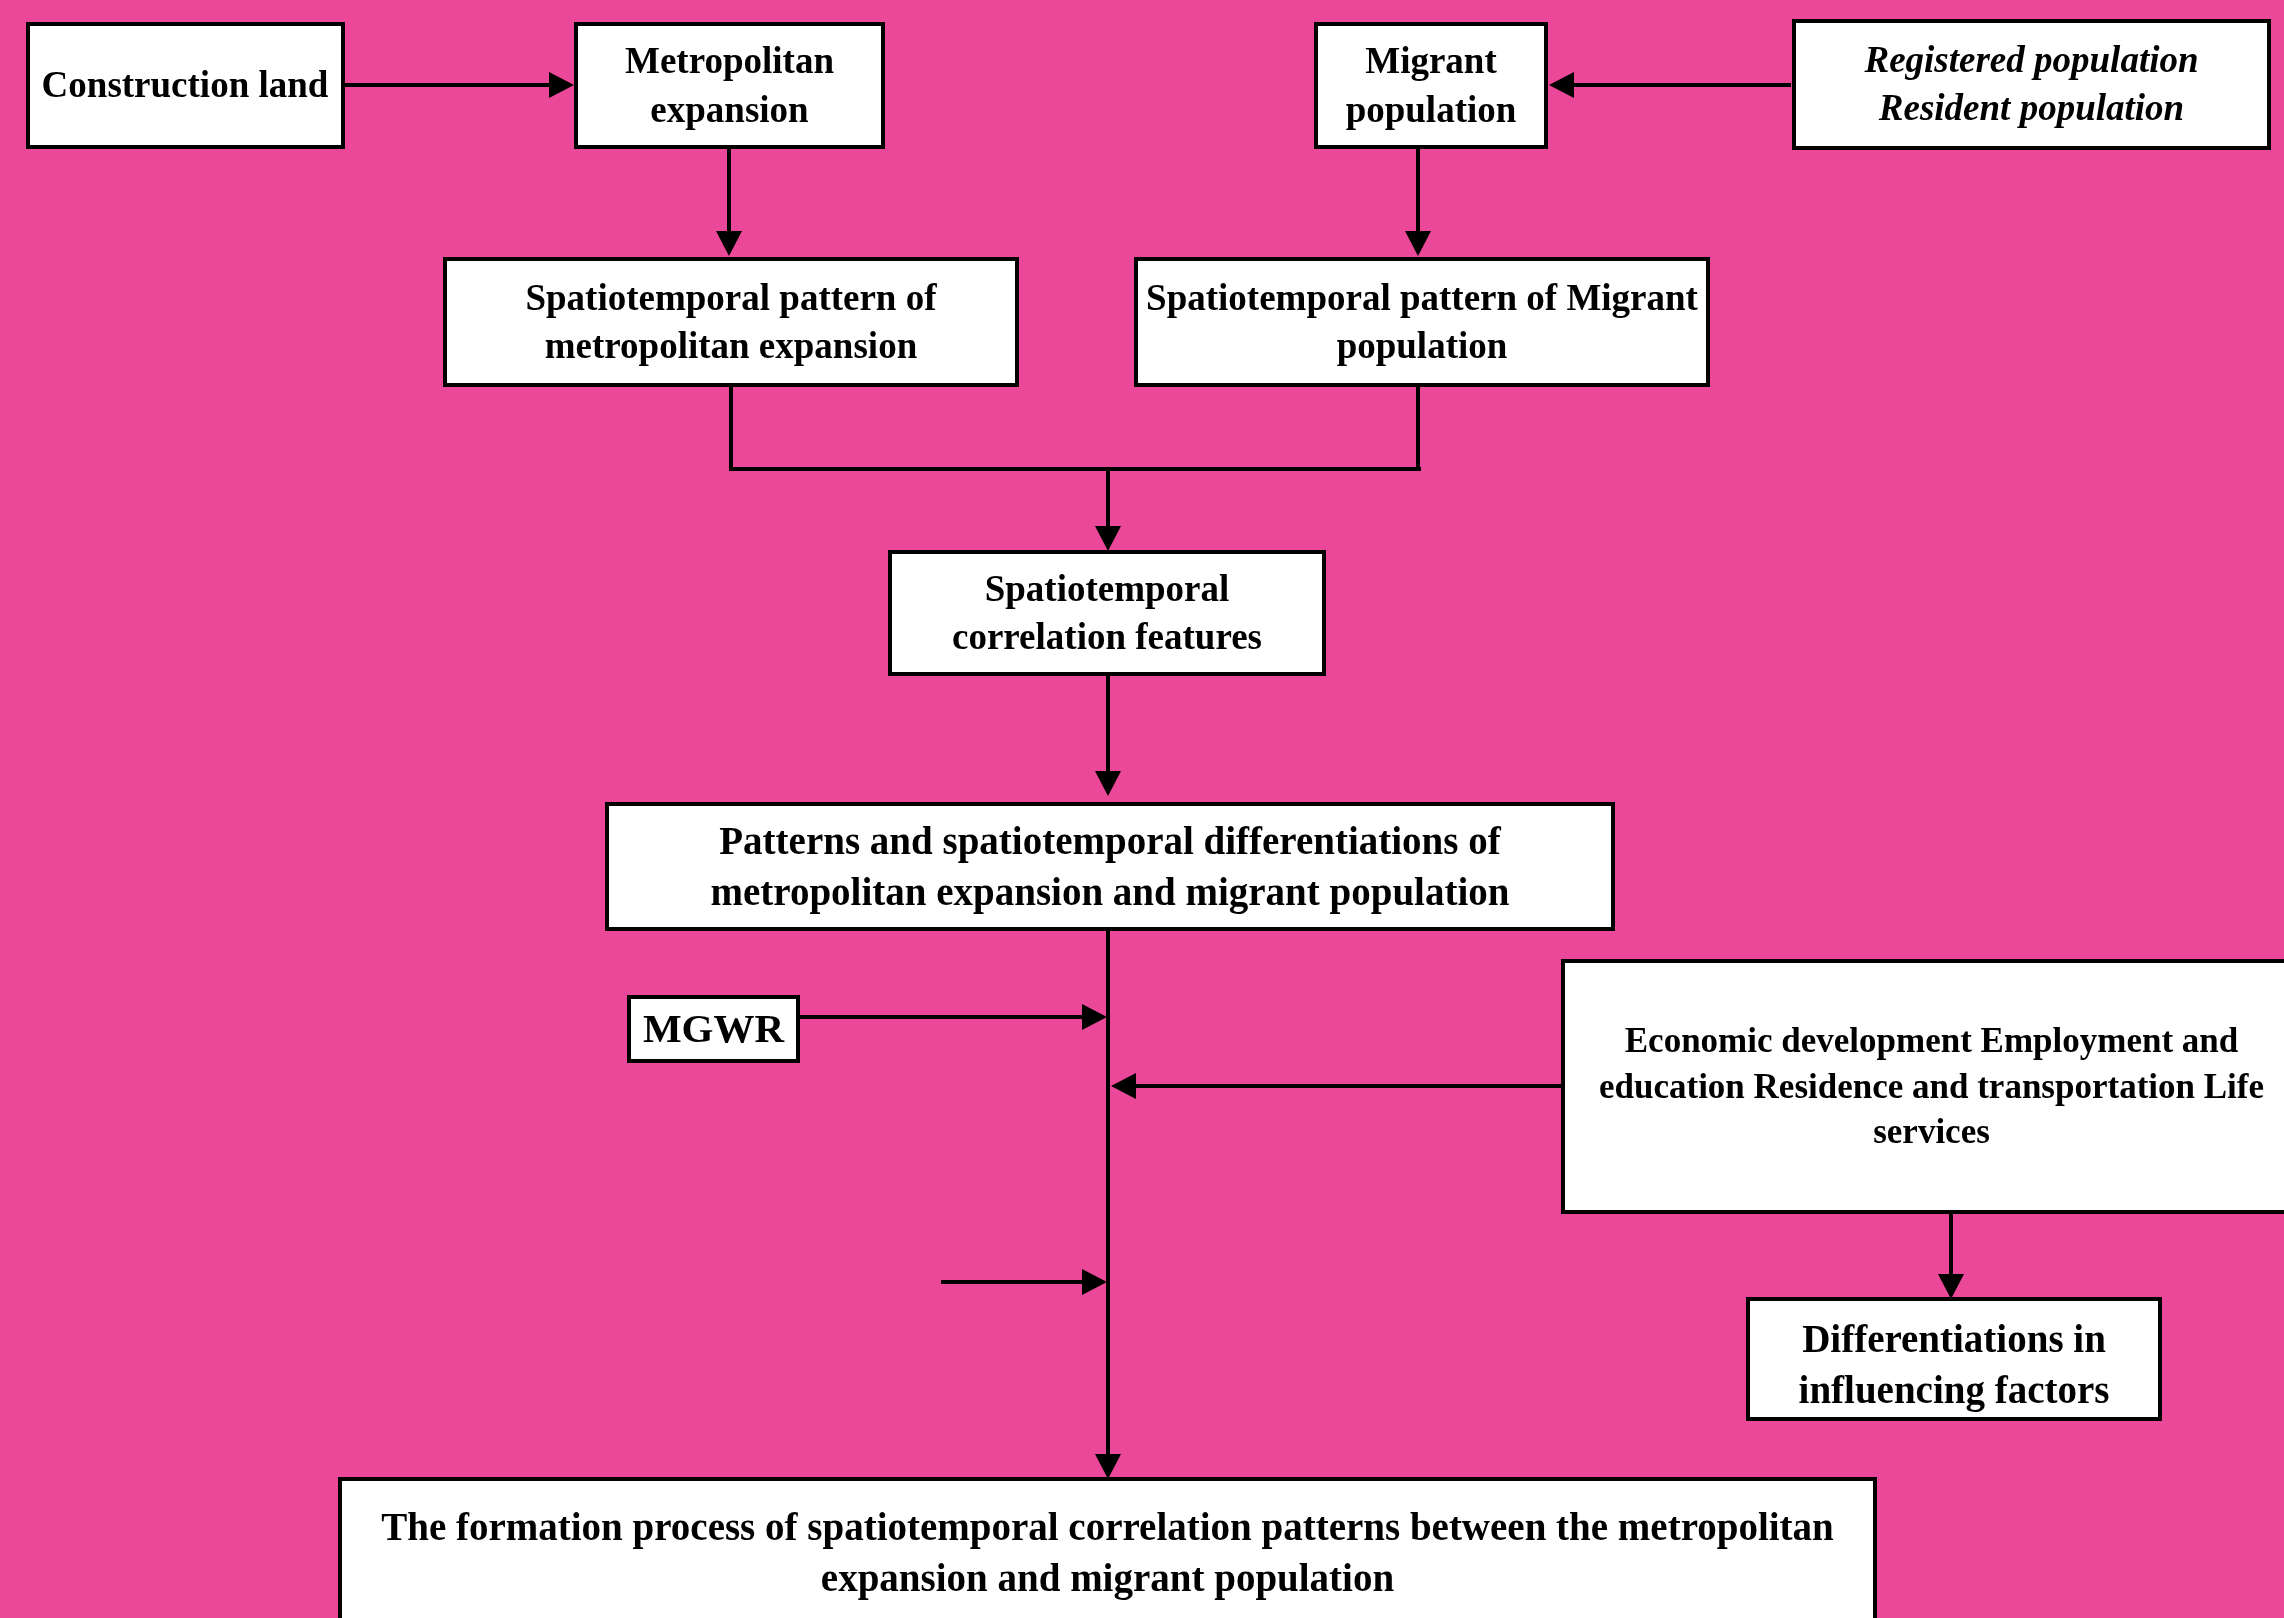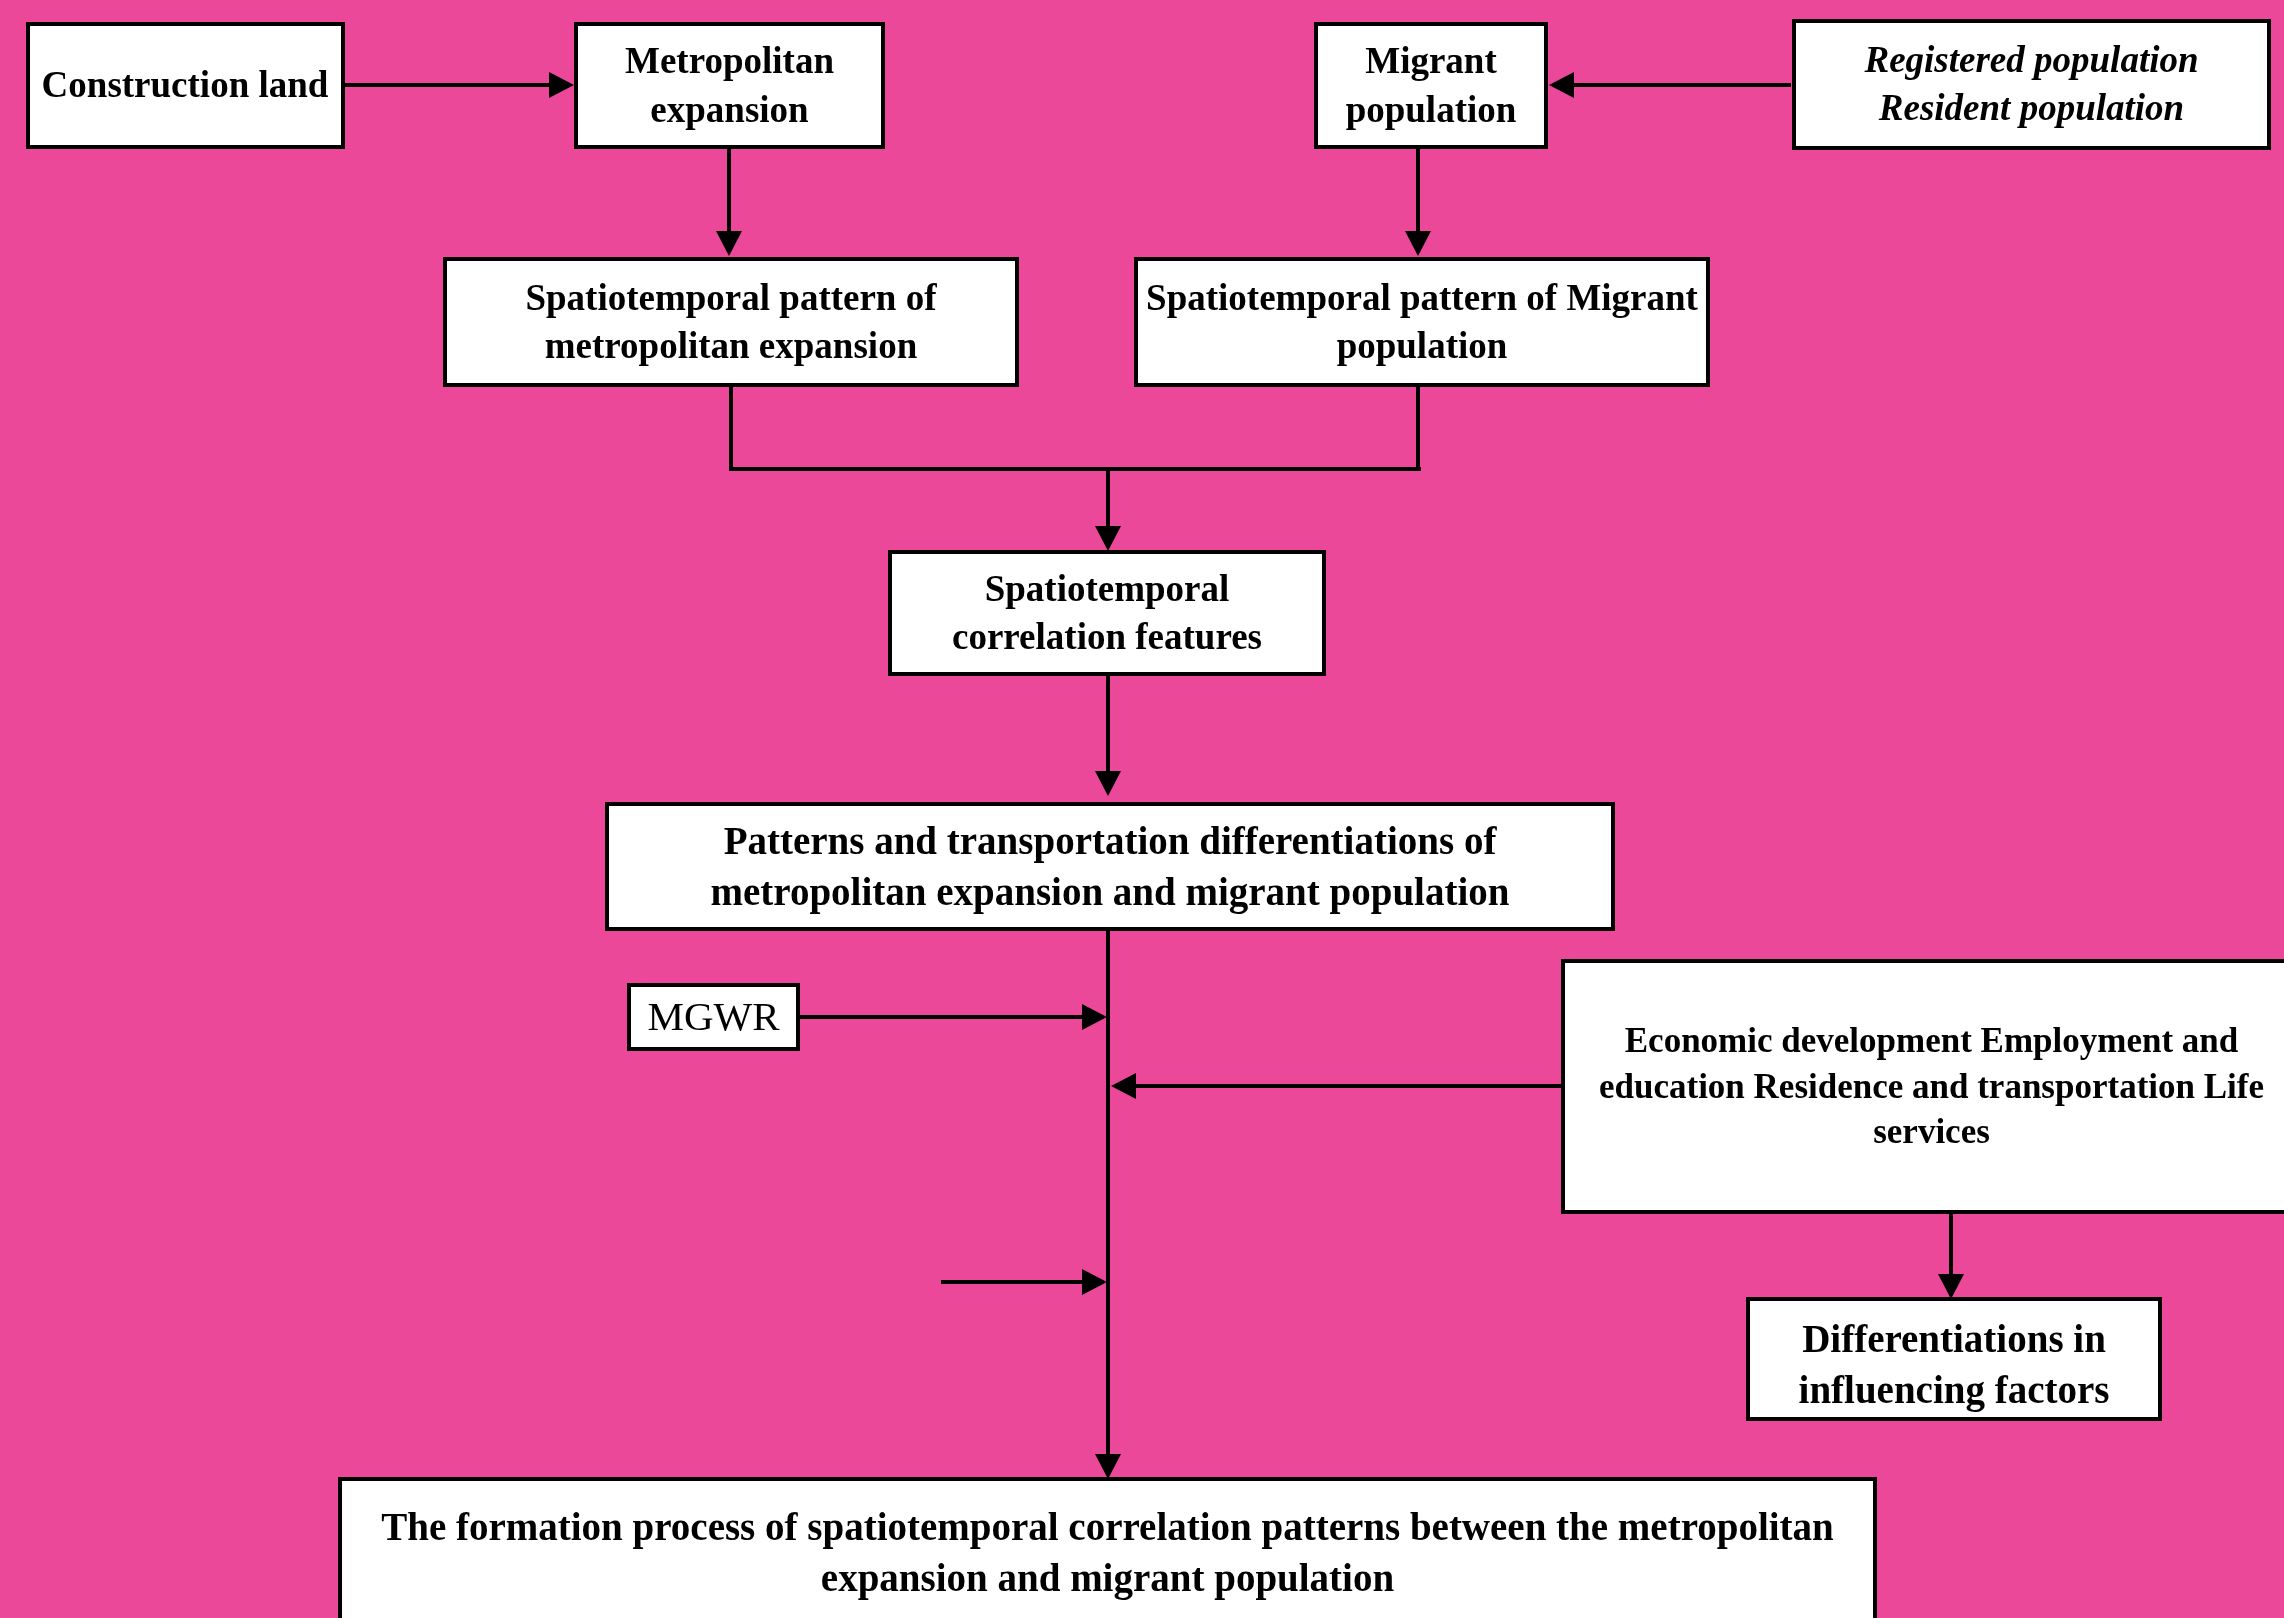--- a/index.html
+++ b/index.html
@@ -145,7 +145,7 @@
 
   <div class="node cond" style="left:605px; top:802px; width:1010px; height:129px; font-size:39px;">
     <div>
-      <span>Patterns and transportation differentiations of</span>
+      <span>Patterns and spatiotemporal differentiations of</span>
       <span>metropolitan expansion and migrant population</span>
     </div>
   </div>

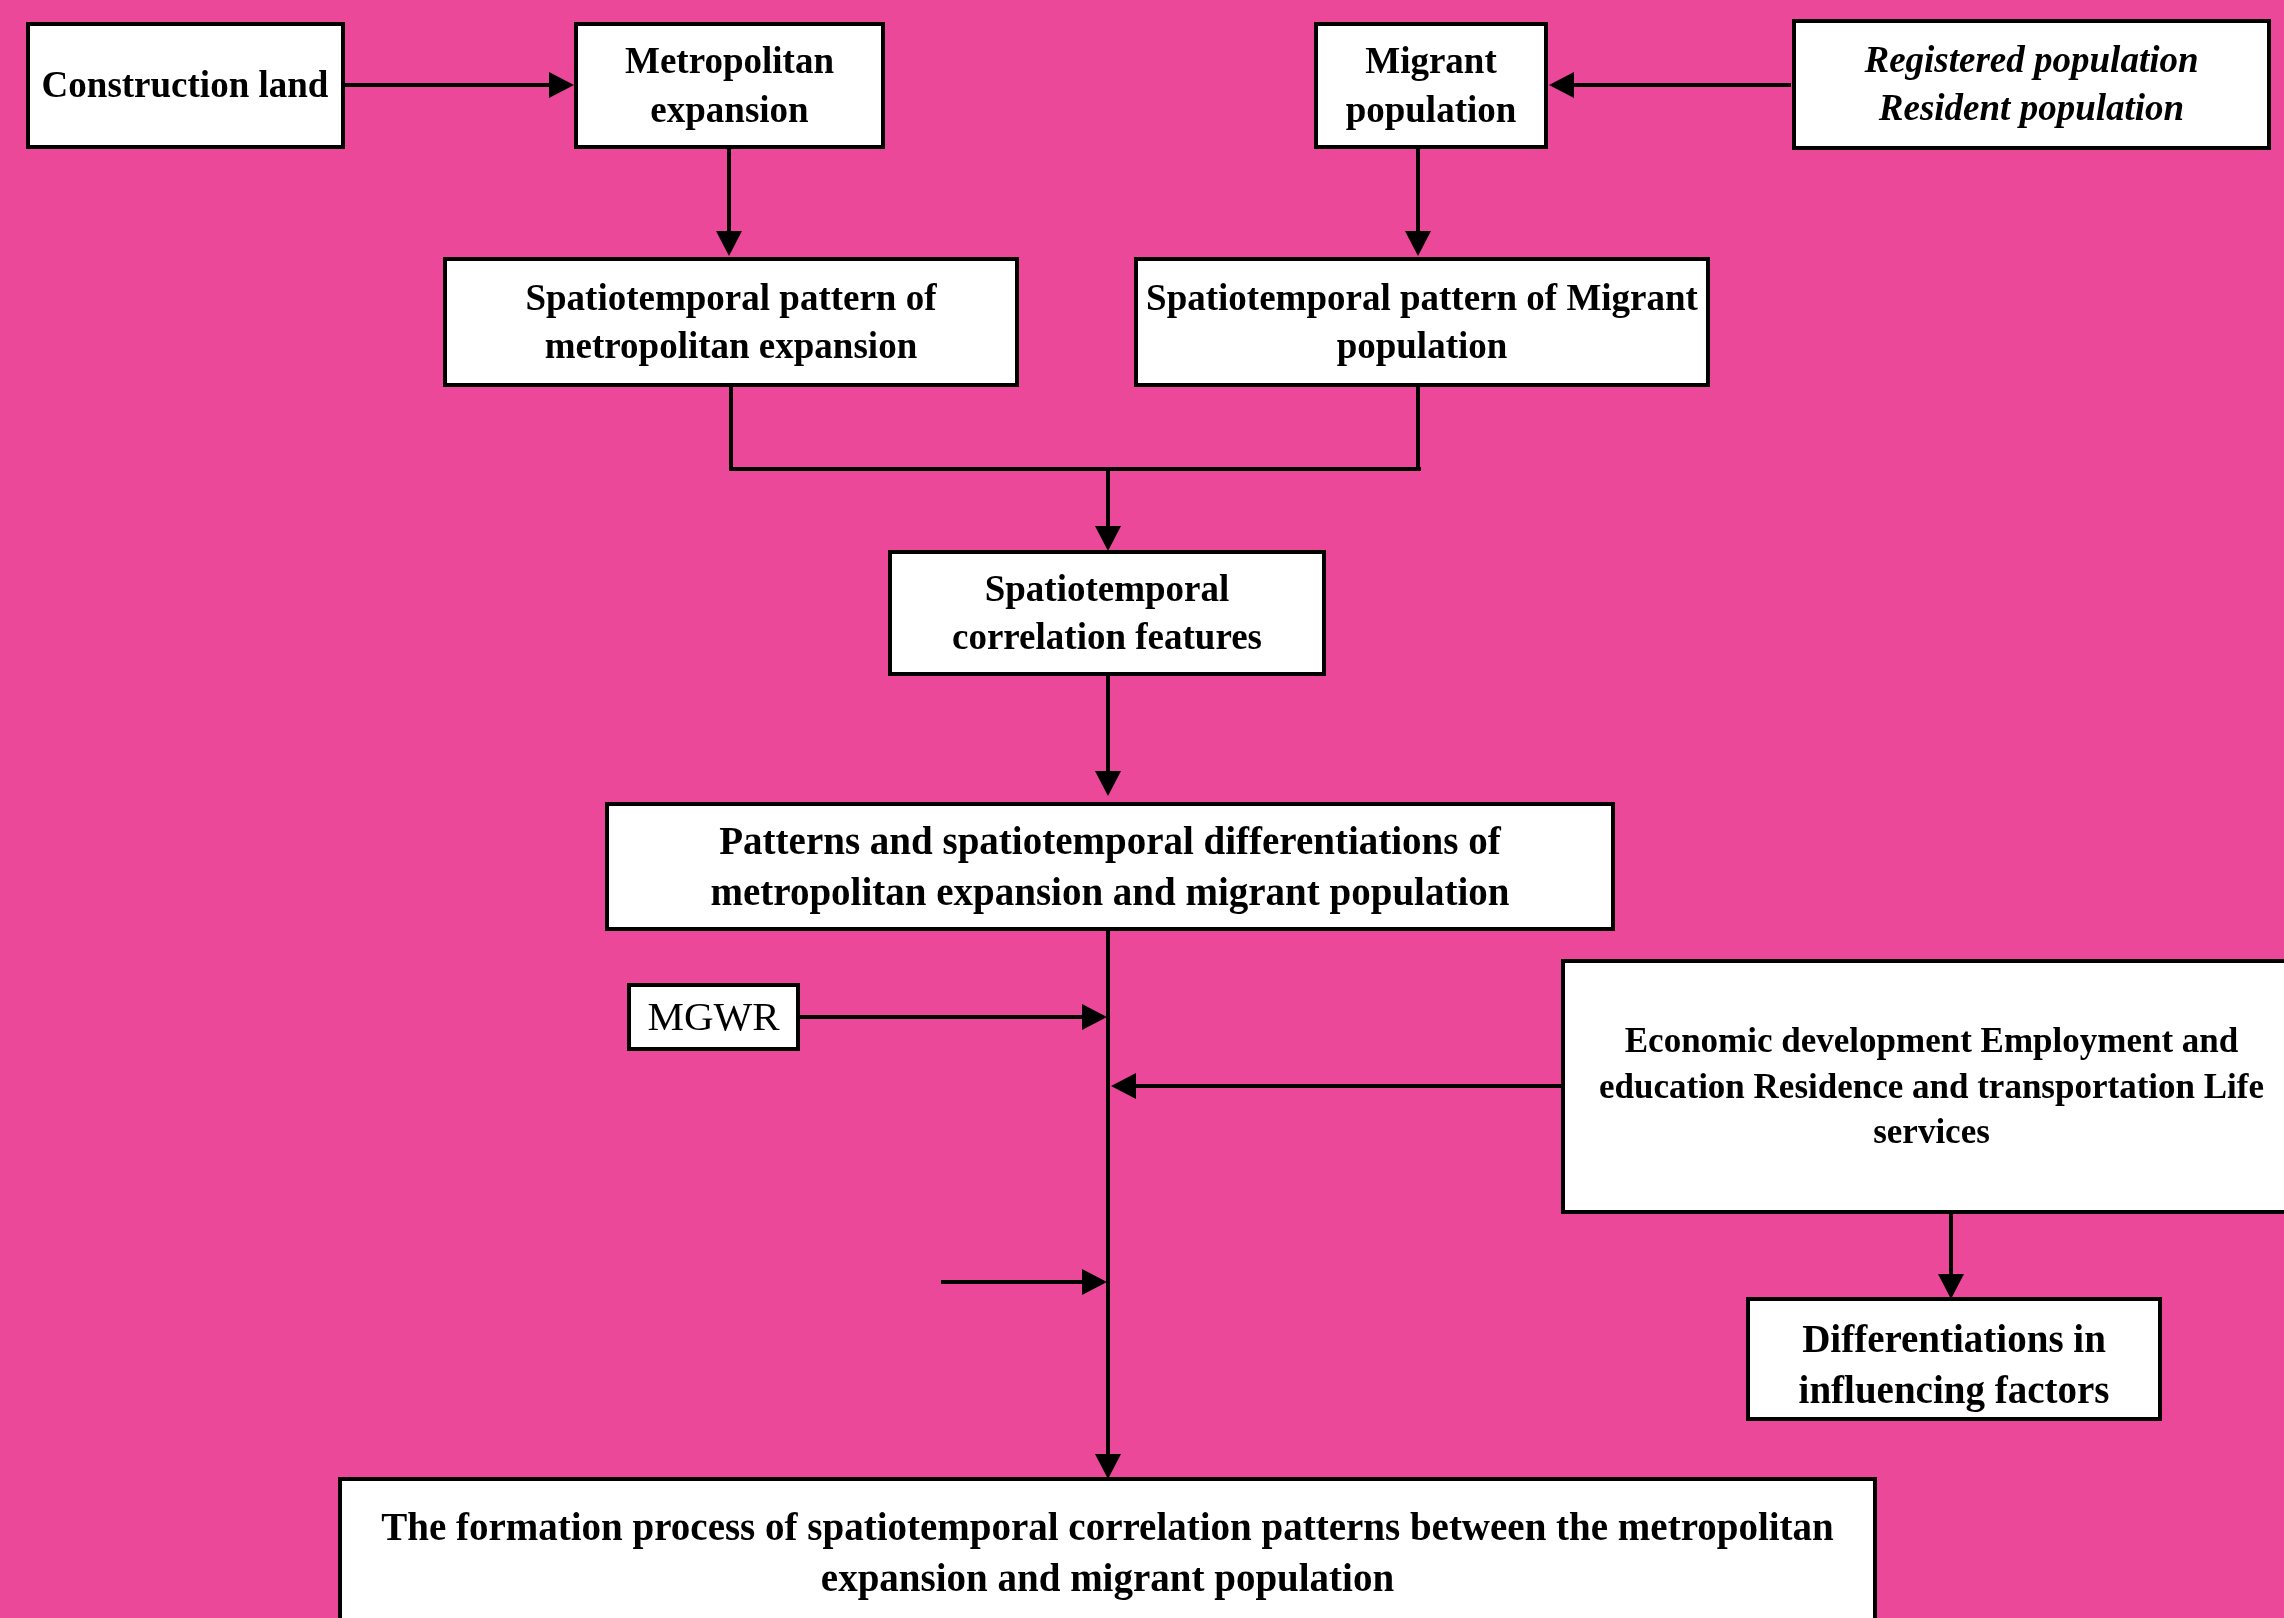--- a/index.html
+++ b/index.html
@@ -39,7 +39,8 @@
     transform-origin: center center;
   }
   .plain {
-    font-weight: normal;
+    font-weight: bold;
+    margin-top: 12px;
   }
   .line {
     position: absolute;

